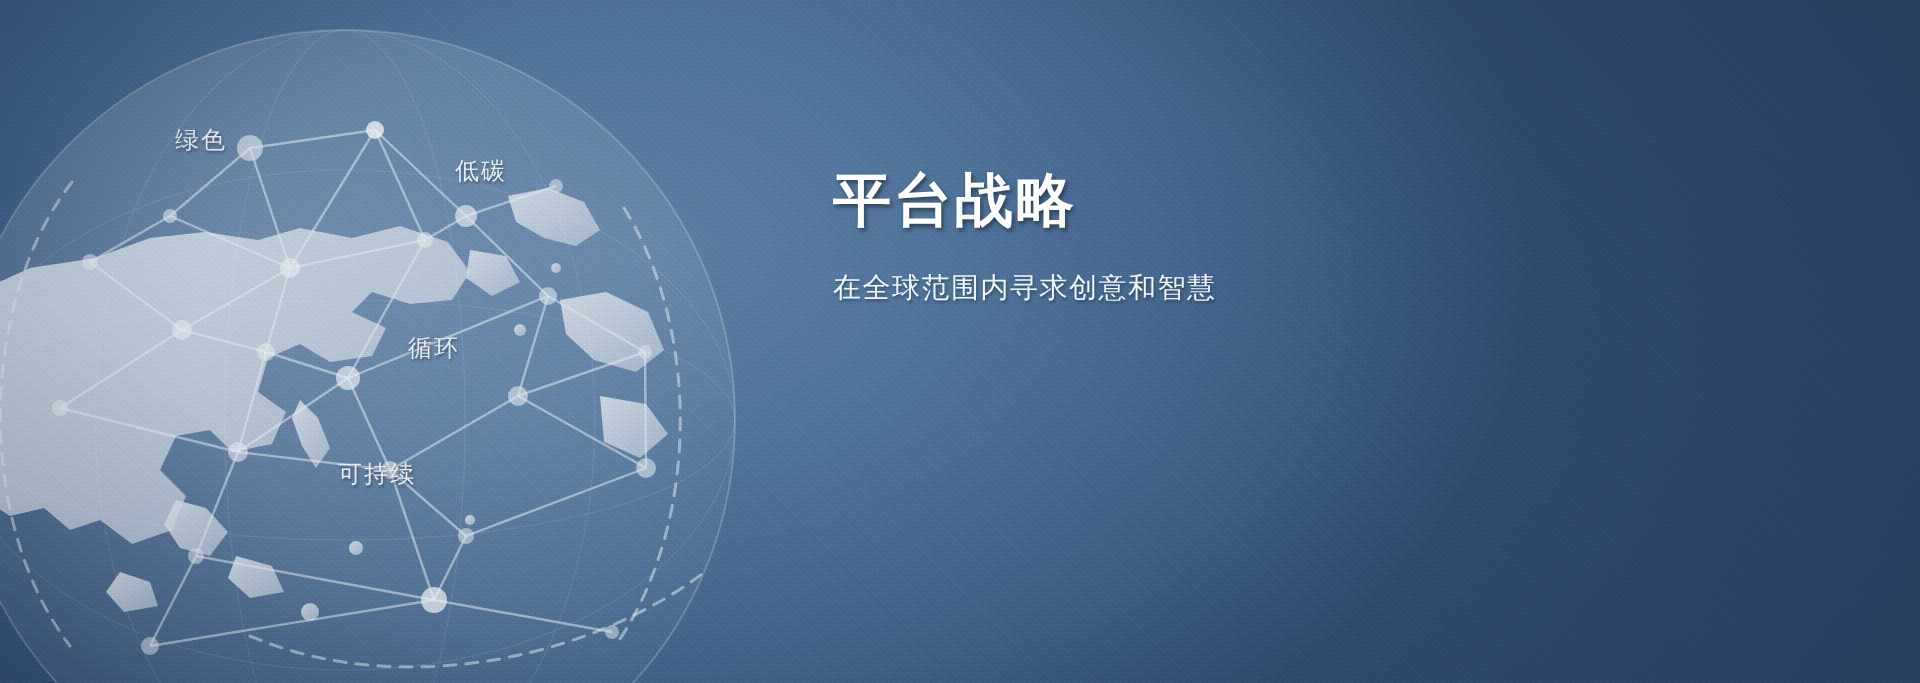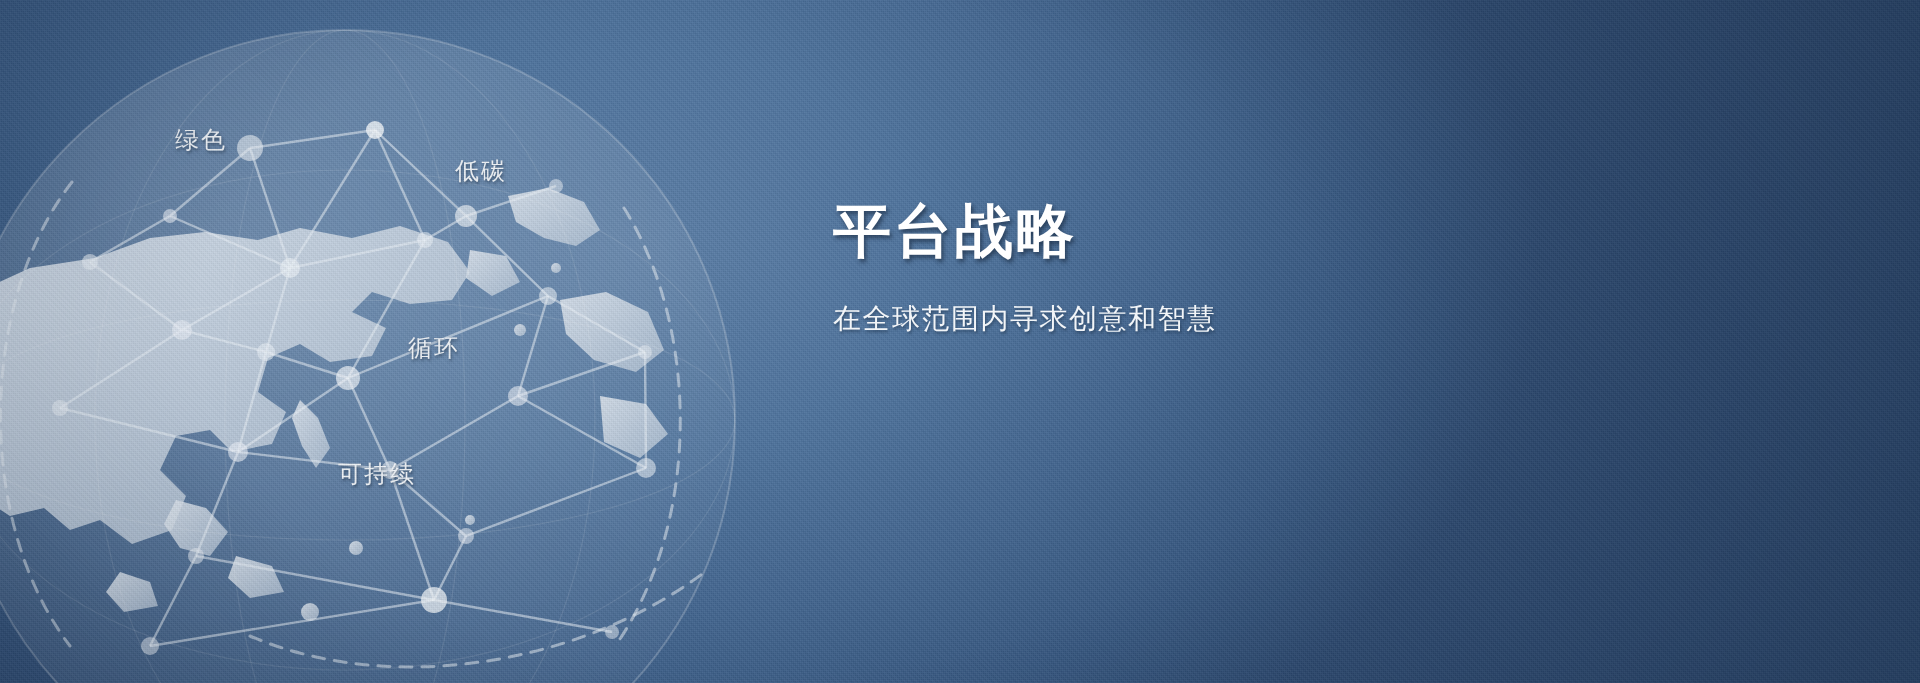--- a/index.html
+++ b/index.html
@@ -32,7 +32,7 @@
 
   
   #text-block{
-    position:absolute;left:833px;top:202px;width:900px;
+    position:absolute;left:833px;top:171px;width:900px;
   }
   #title{
     font-size:58px;font-weight:bold;color:#ffffff;

